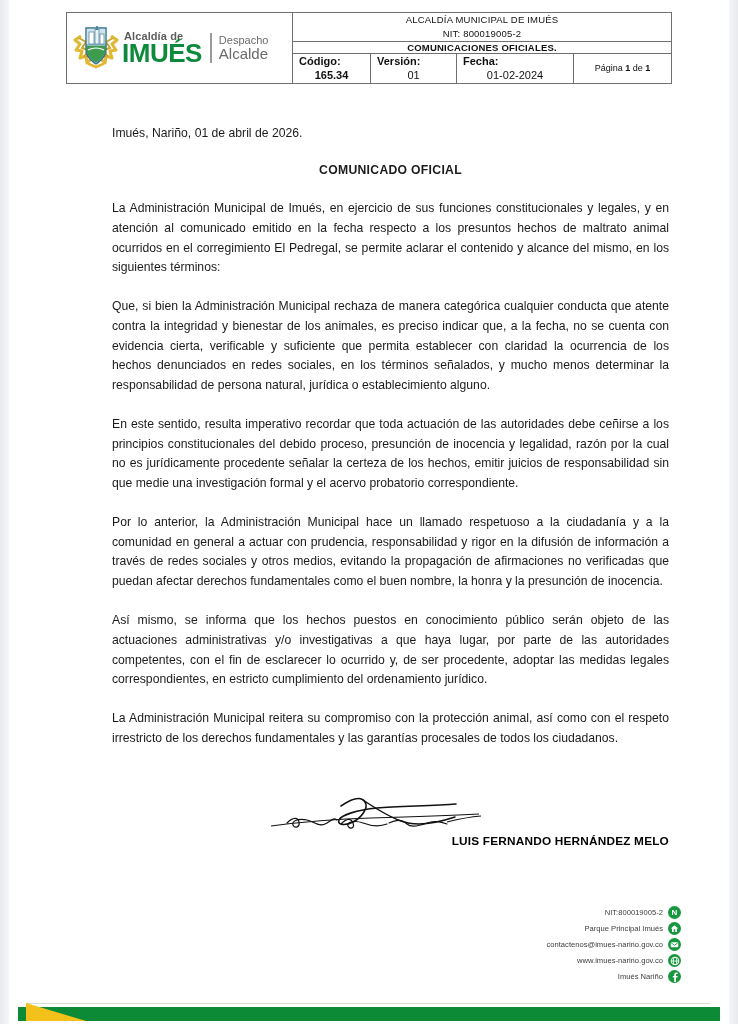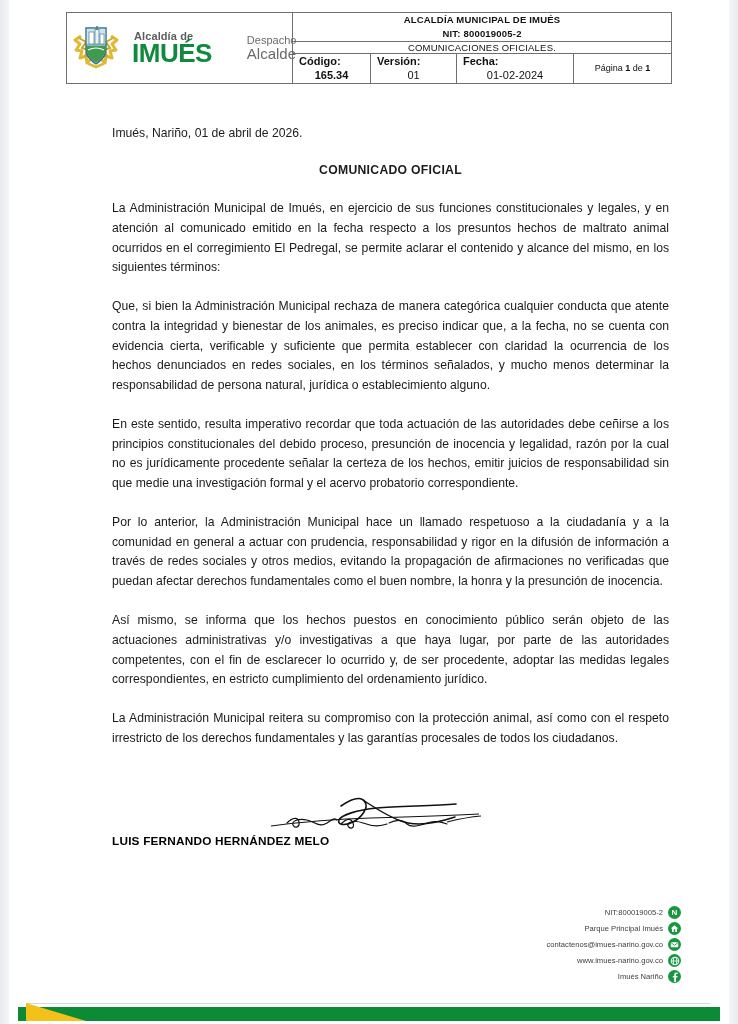--- a/index.html
+++ b/index.html
@@ -56,7 +56,7 @@
   }
   .hdr-title-cell {
     text-align: center;
-    font-weight: bold;
+    font-weight: normal;
     font-size: 9.5px;
     letter-spacing: .2px;
     color: #111;

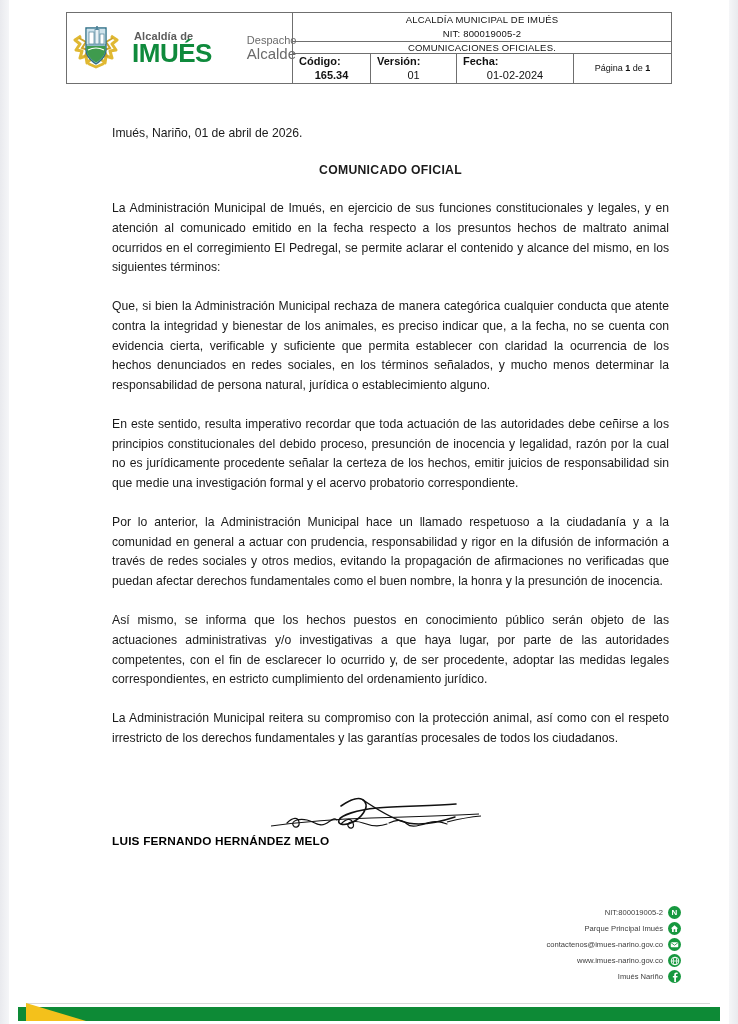--- a/index.html
+++ b/index.html
@@ -88,7 +88,7 @@
   #logo-wrap {
     display: flex;
     align-items: center;
-    gap: 13px;
+    gap: 3px;
     height: 62px;
     padding-left: 6px;
   }

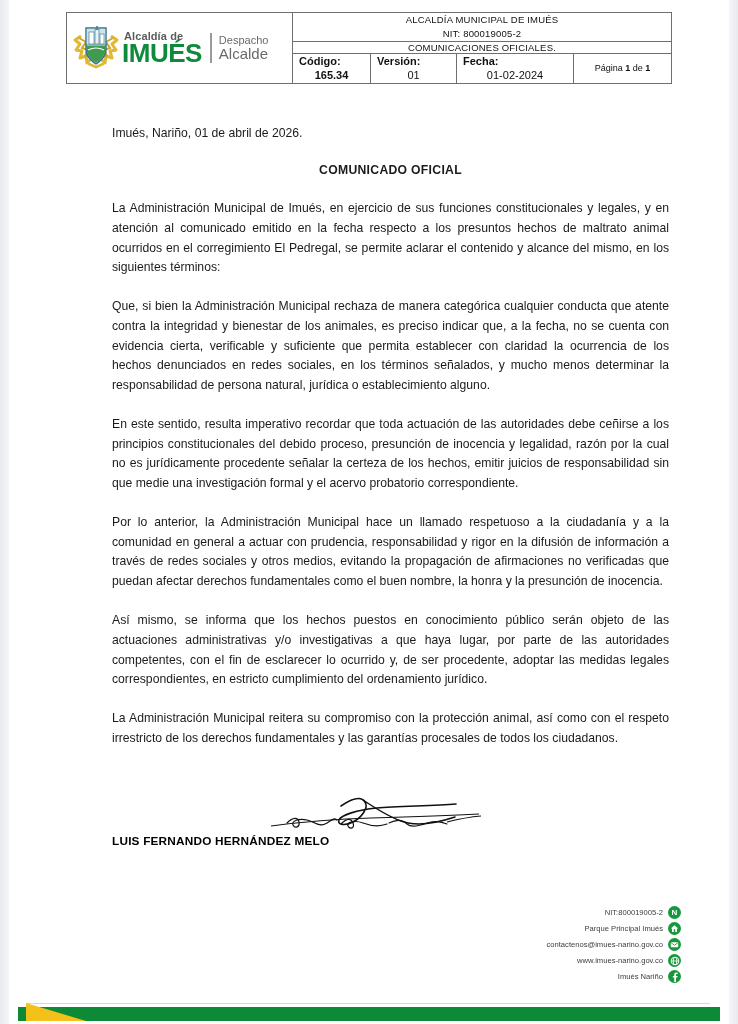--- a/index.html
+++ b/index.html
@@ -65,7 +65,7 @@
   }
   .hdr-sub-cell {
     text-align: center;
-    font-weight: normal;
+    font-weight: bold;
     font-size: 9.5px;
     letter-spacing: .2px;
     color: #111;

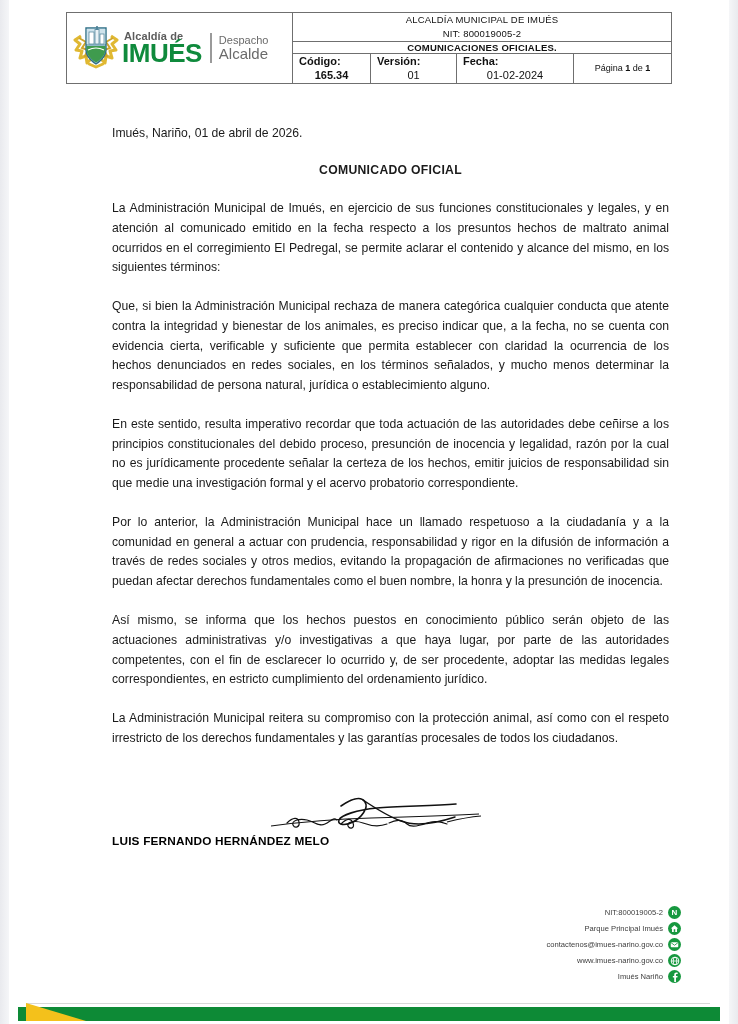--- a/index.html
+++ b/index.html
@@ -166,7 +166,7 @@
     left: 103px;
     top: 792px;
     width: 557px;
-    text-align: left;
+    text-align: right;
   }
   #signature-mark { height: 46px; margin: 0 auto; display: block; }
   #signer-name {

